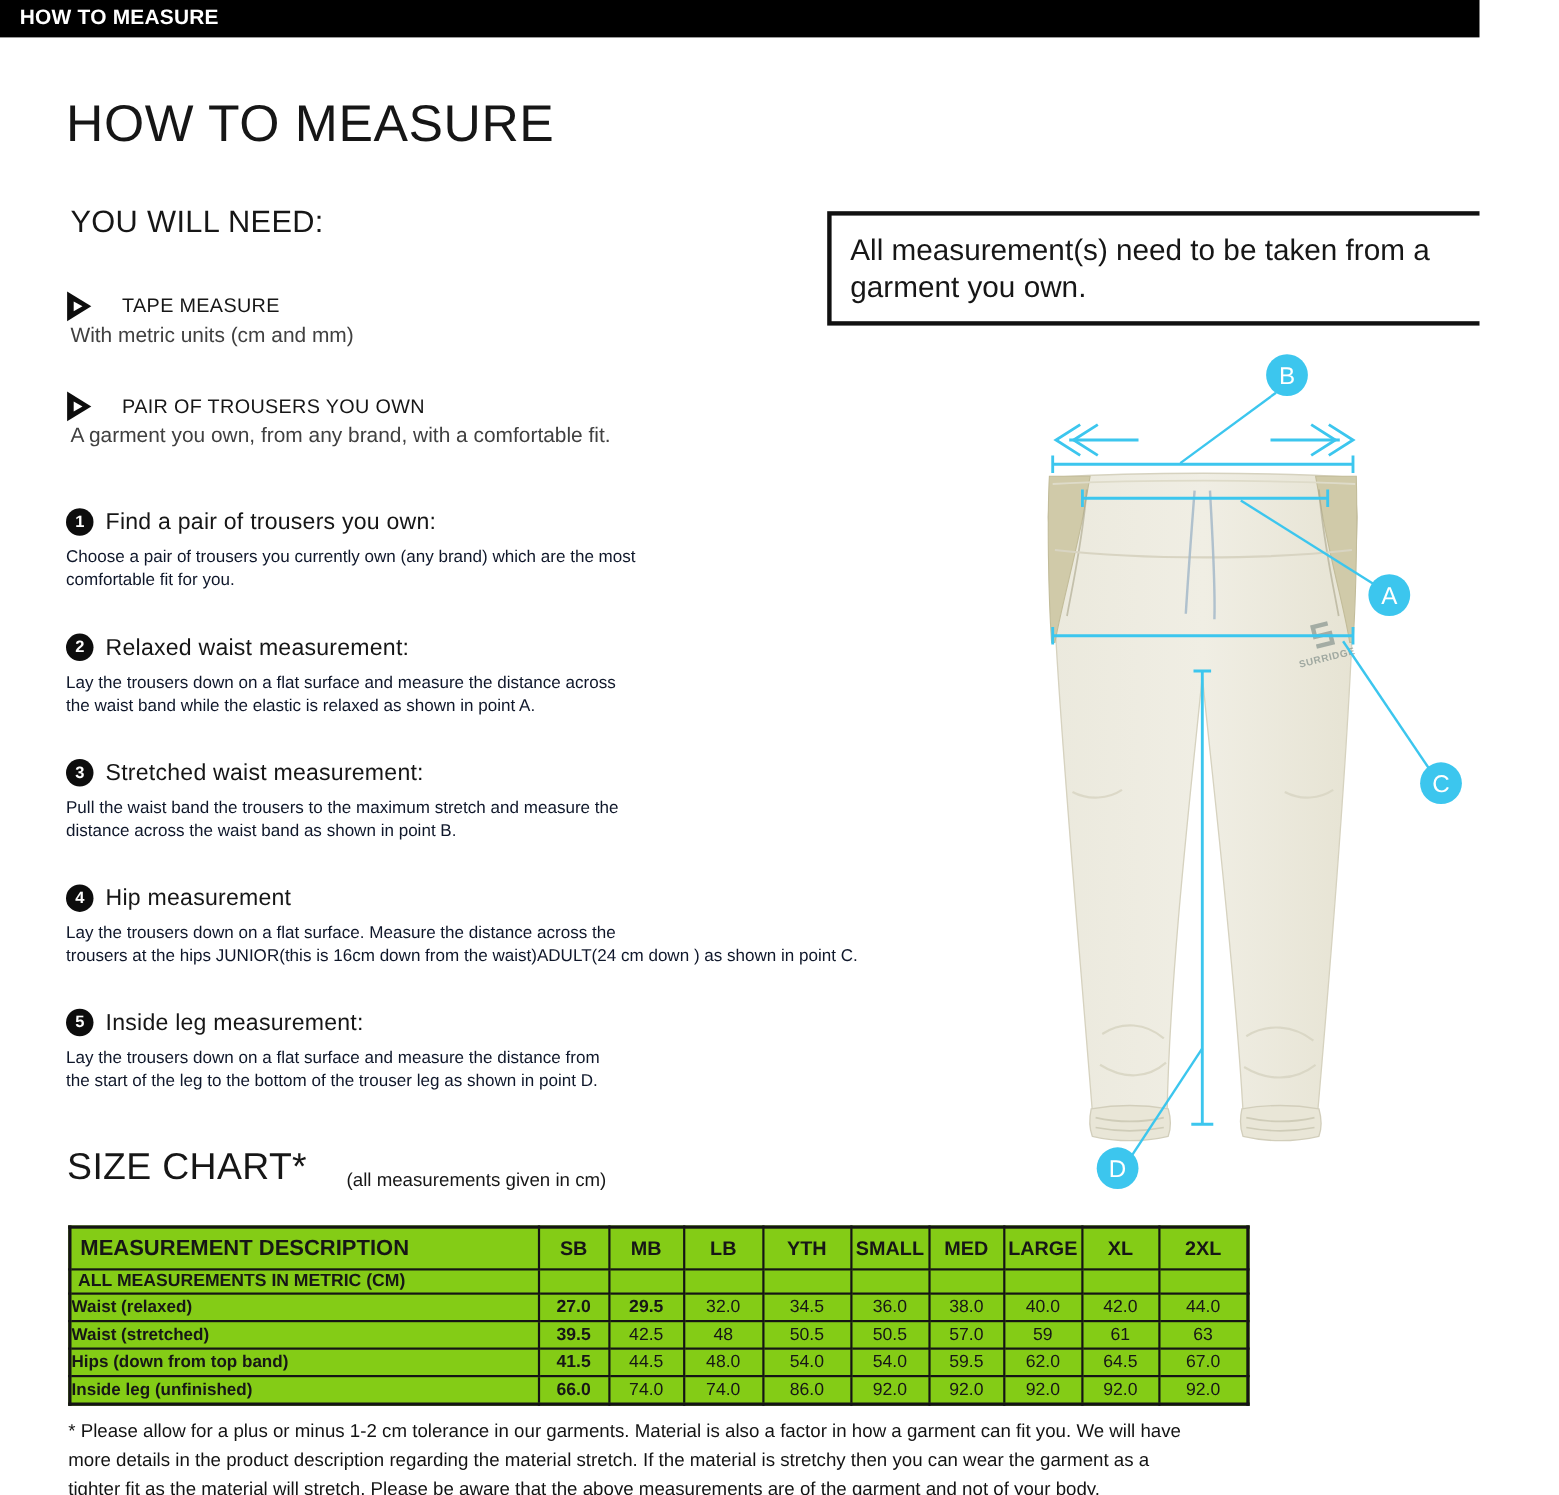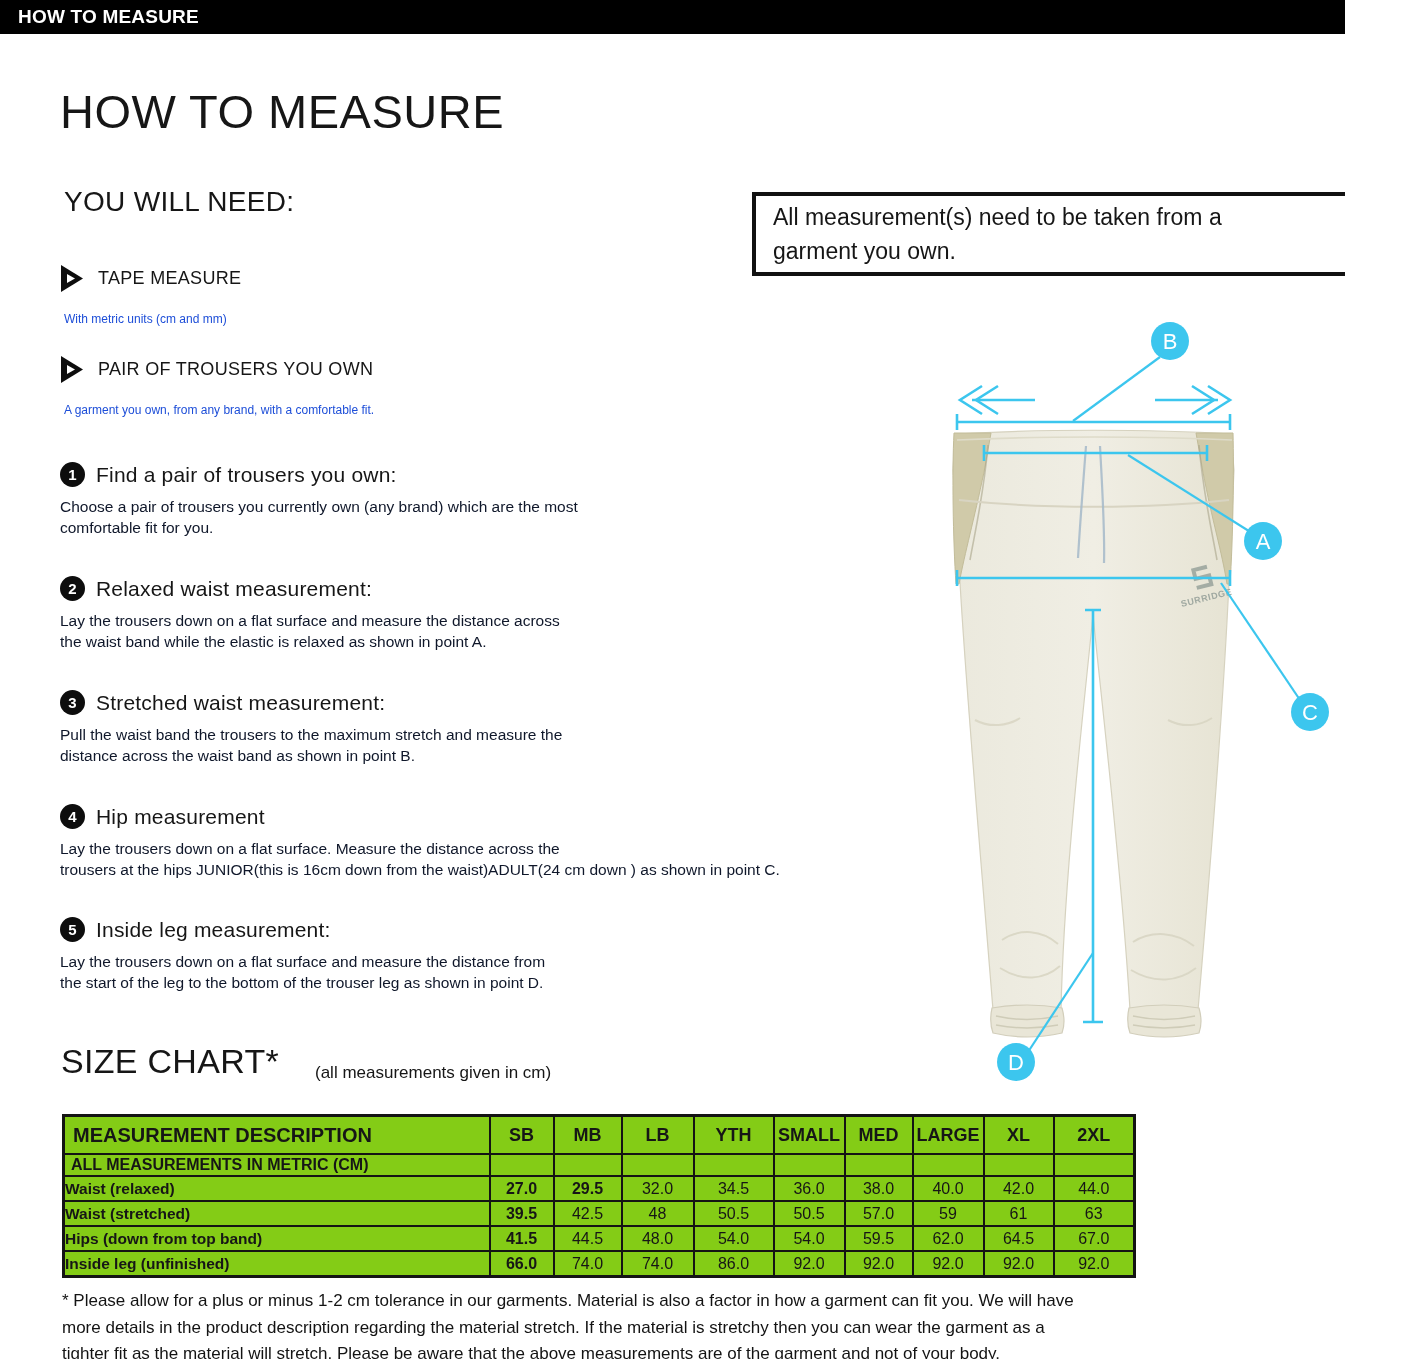--- a/index.html
+++ b/index.html
@@ -33,7 +33,7 @@
 
   
   .notice{position:absolute;left:752px;top:192px;width:604px;box-sizing:border-box;
-          border:4px solid #111;padding:4px 17px;font-size:23px;line-height:34px;white-space:pre-line;}
+          border:4px solid #111;padding:14px 17px;font-size:27px;line-height:34px;white-space:pre-line;}
 
   
   .sc-heading{position:absolute;left:61px;top:1042px;font-size:34px;font-weight:400;letter-spacing:.3px;}

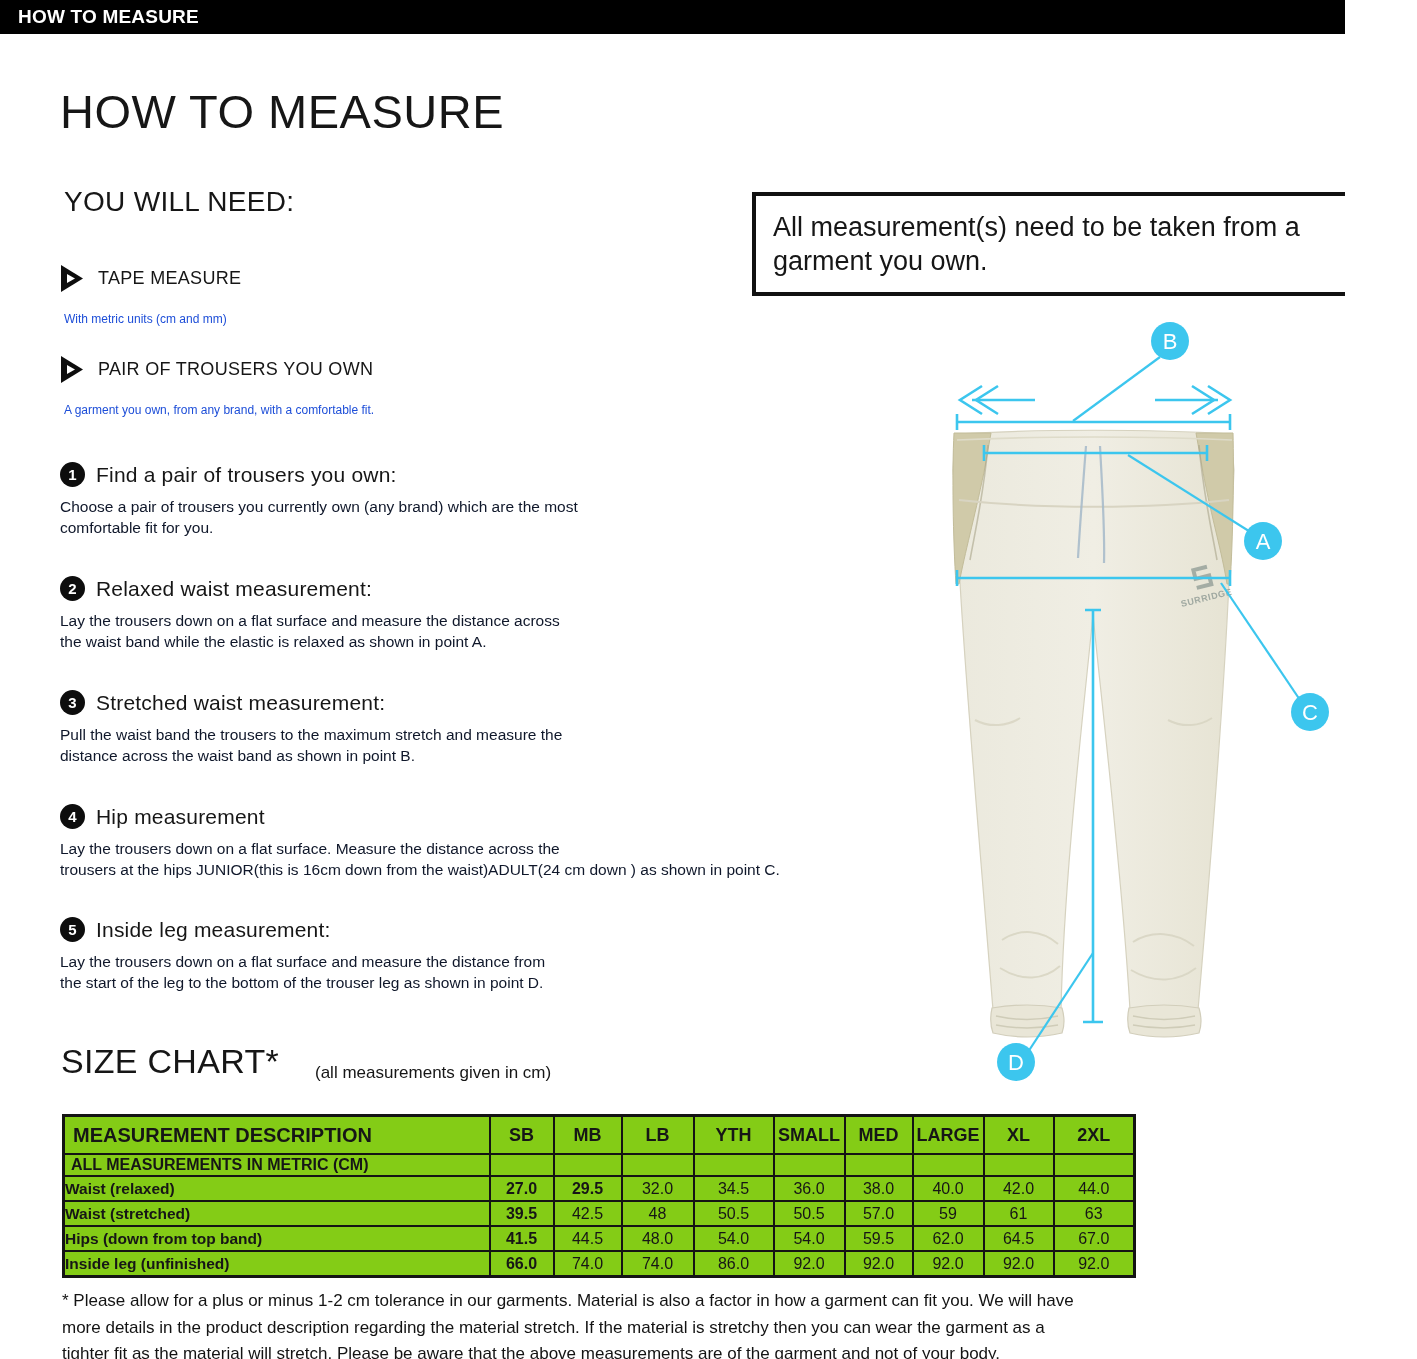--- a/index.html
+++ b/index.html
@@ -19,7 +19,7 @@
   .need-heading{position:absolute;left:64px;top:186px;font-size:28px;font-weight:400;letter-spacing:.3px;}
 
   .need-item{position:absolute;left:60px;}
-  .need-item-head{display:flex;align-items:center;gap:13px;}
+  .need-item-head{display:flex;align-items:center;gap:26px;}
   .need-item-head .ttl{font-size:18px;letter-spacing:.3px;}
   .need-desc{font-size:12px;margin-top:19px;margin-left:4px;color:#1d4ed8;}
 

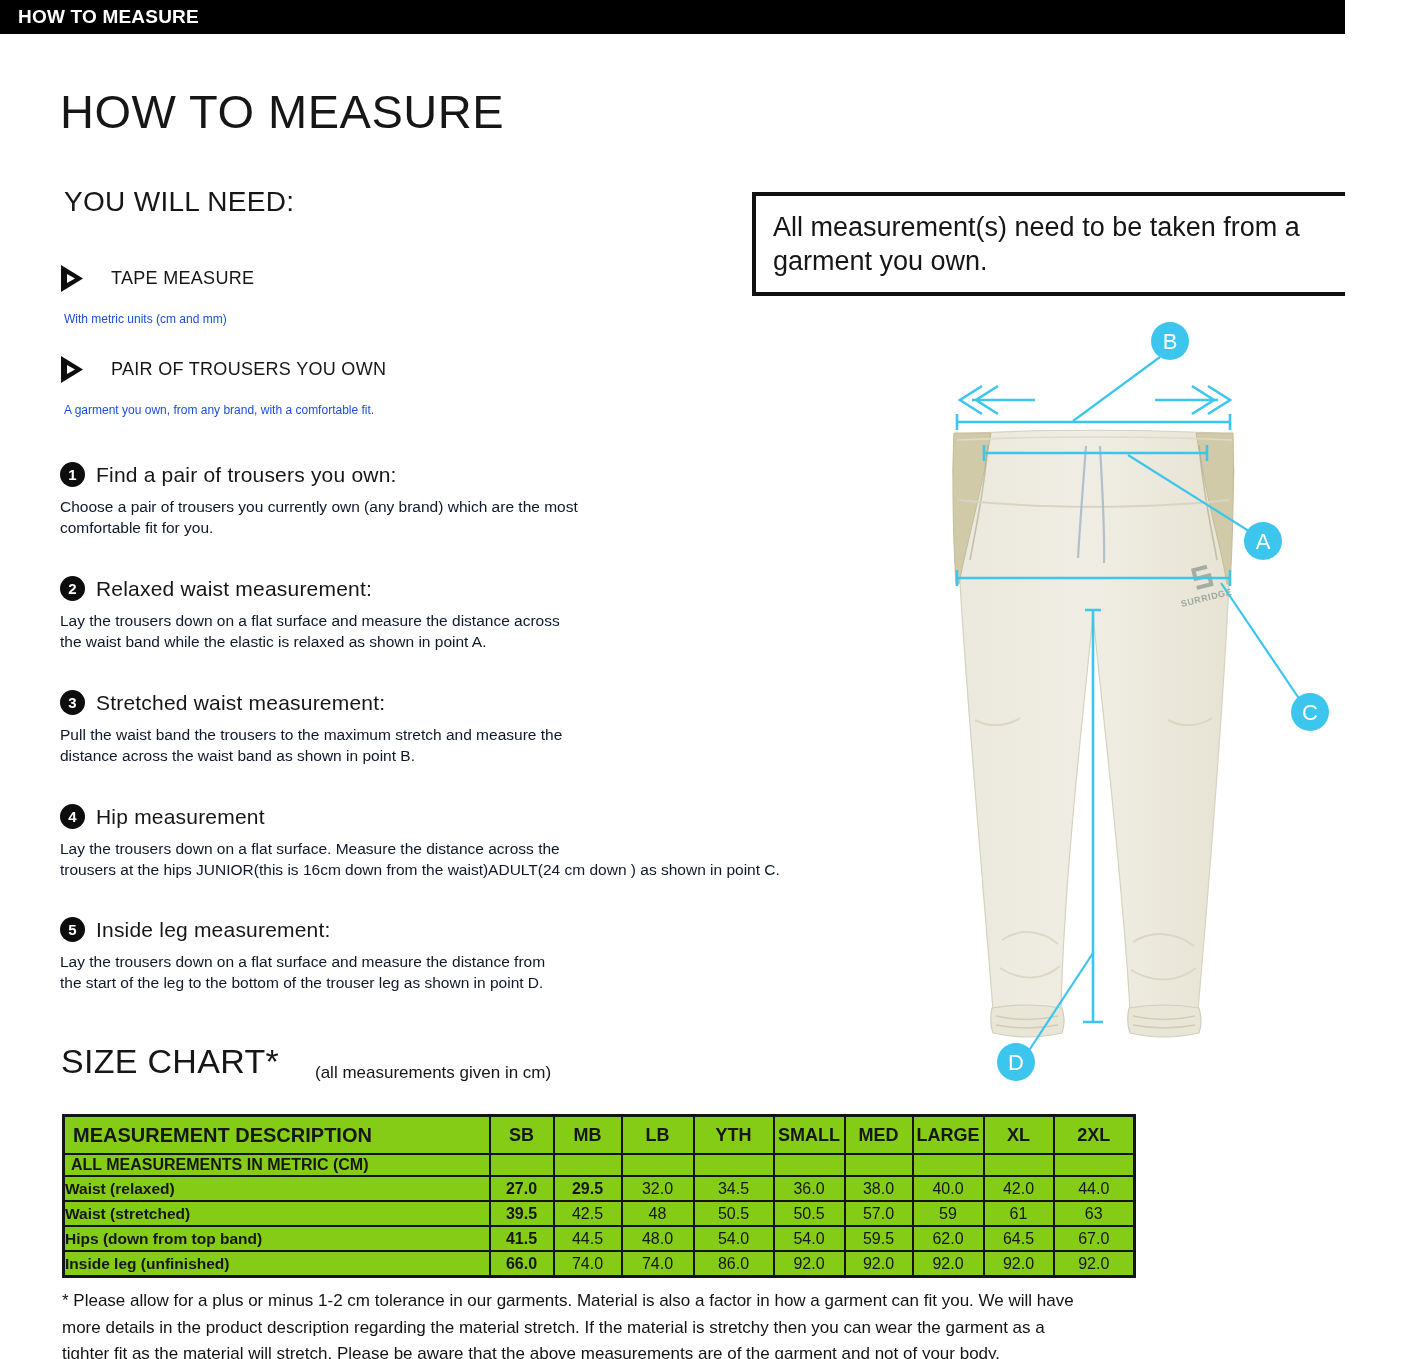--- a/index.html
+++ b/index.html
@@ -21,7 +21,7 @@
   .need-item{position:absolute;left:60px;}
   .need-item-head{display:flex;align-items:center;gap:26px;}
   .need-item-head .ttl{font-size:18px;letter-spacing:.3px;}
-  .need-desc{font-size:12px;margin-top:19px;margin-left:4px;color:#1d4ed8;}
+  .need-desc{font-size:19px;margin-top:2px;margin-left:4px;color:#404040;}
 
   
   .step{position:absolute;left:60px;}

